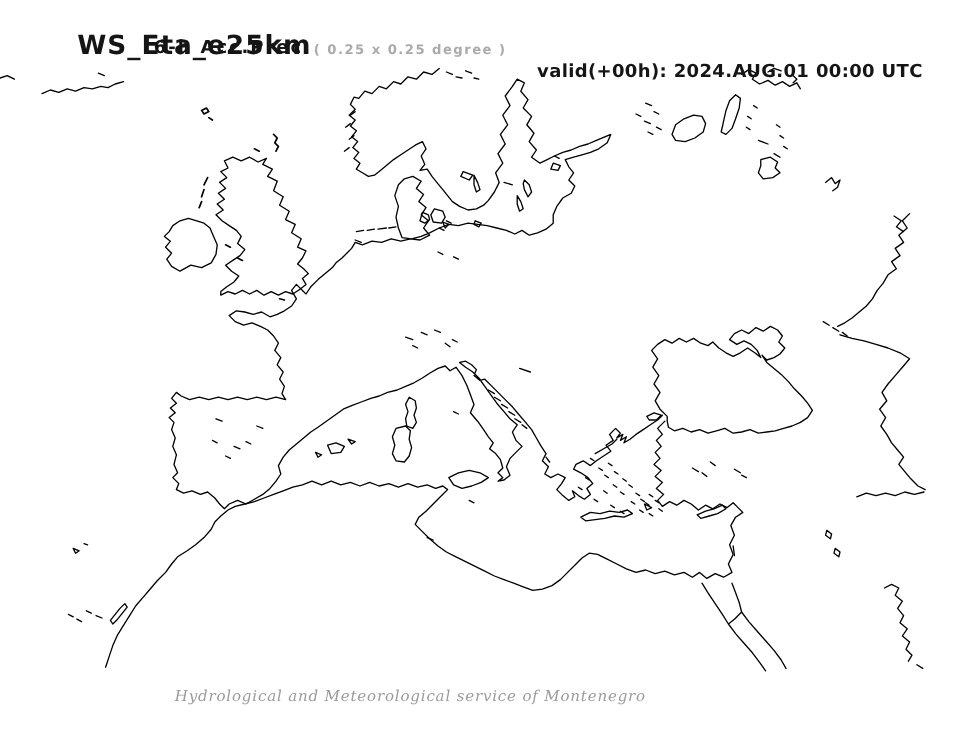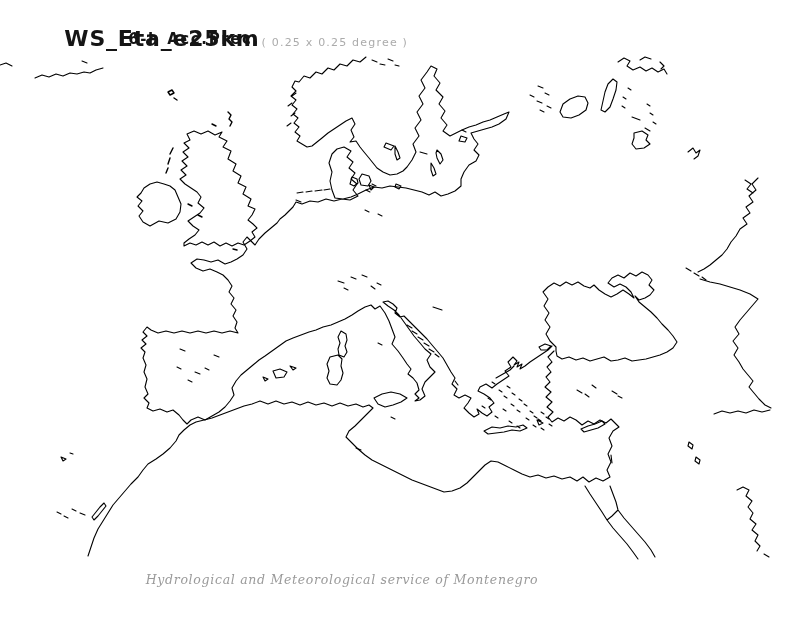--- a/index.html
+++ b/index.html
@@ -9,7 +9,7 @@
   }
   .hdr-left{position:absolute;left:44px;top:7px;white-space:pre;}
   .model-name{font-size:22px;font-weight:bold;letter-spacing:0.8px;color:#151515;}
-  .model-res{font-size:11px;font-weight:normal;letter-spacing:1.2px;color:#ababab;margin-left:2px;}
+  .model-res{font-size:11px;font-weight:bold;letter-spacing:1.2px;color:#ababab;margin-left:2px;}
   .product{position:absolute;left:44px;top:30px;width:300px;text-align:center;
     font-size:15px;font-weight:bold;letter-spacing:1.6px;color:#151515;}
   .hdr-right{position:absolute;right:31px;top:7px;text-align:right;

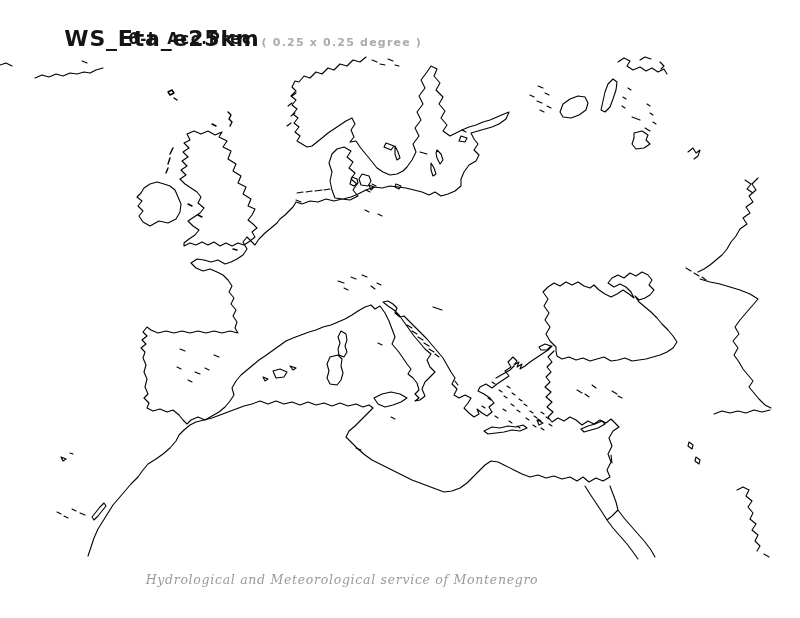--- a/index.html
+++ b/index.html
@@ -64,6 +64,7 @@
   </div>
   <div class="product">6-h Acc.Prec.</div>
   <div class="hdr-right">
+    <div>valid(+00h): 2024.AUG.01 00:00 UTC</div>
   </div>
 </header>
 

